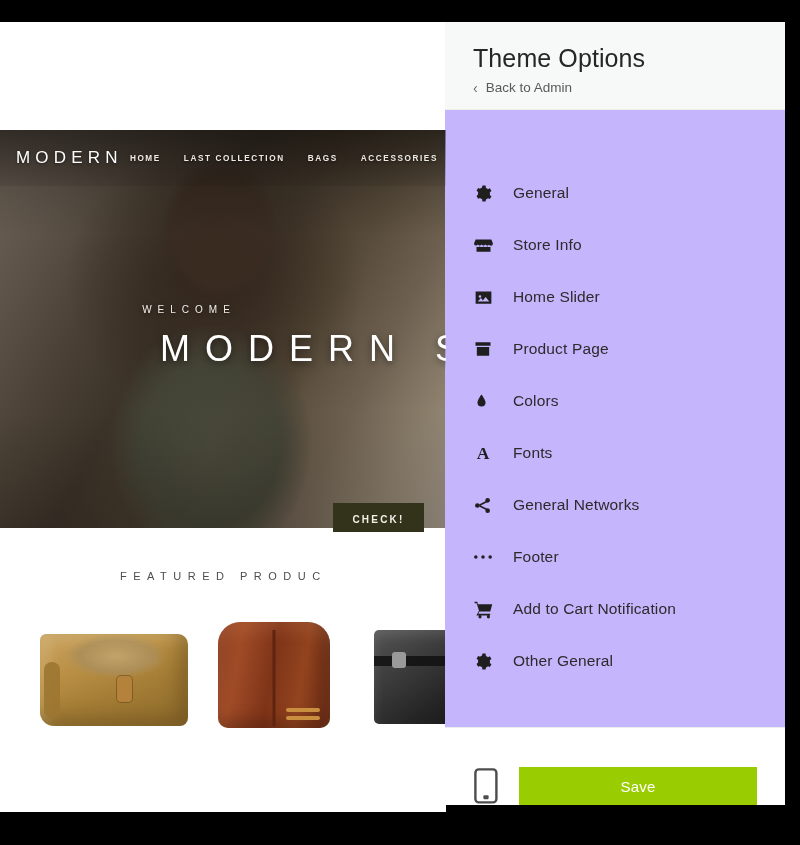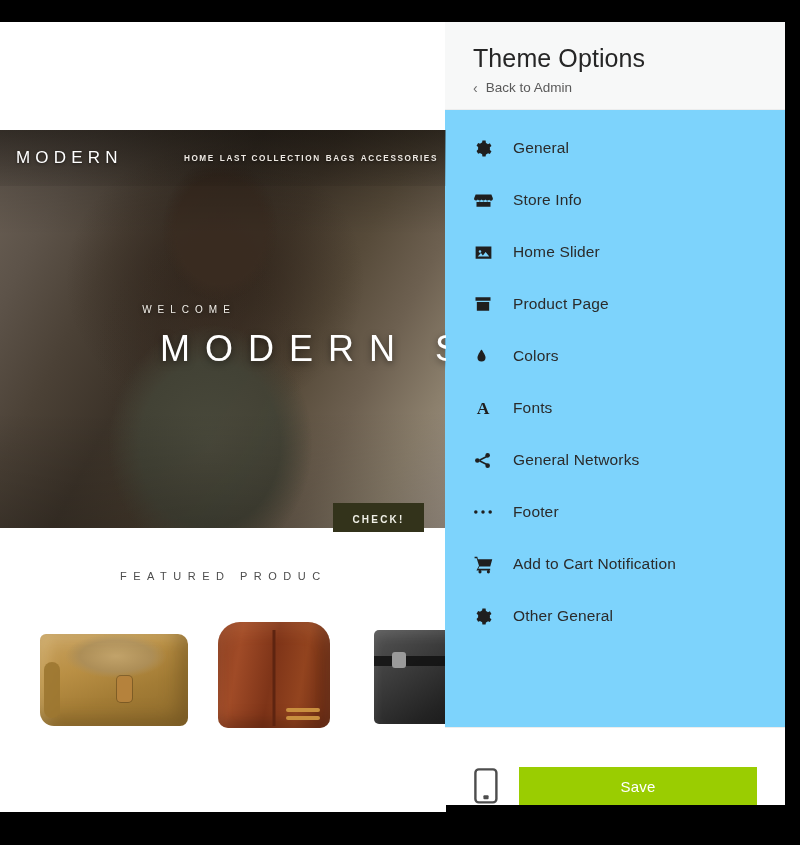--- a/index.html
+++ b/index.html
@@ -133,8 +133,9 @@
   
   #panel {
     position:absolute; left:445px; top:22px; width:340px; height:783px;
-    background:#7dd3fc; display:flex; flex-direction:column;
+    background:#c4b5fd; display:flex; flex-direction:column;
     box-shadow: 0 0 0 0 rgba(0,0,0,0);
+    gap: 45px;
   }
   #panel-header { padding:22px 28px 14px 28px; border-bottom:1px solid #eceded; background:#f7f8f8; }
   #panel-title { font-size:25px; color:#262626; font-weight:400; letter-spacing:.1px; }

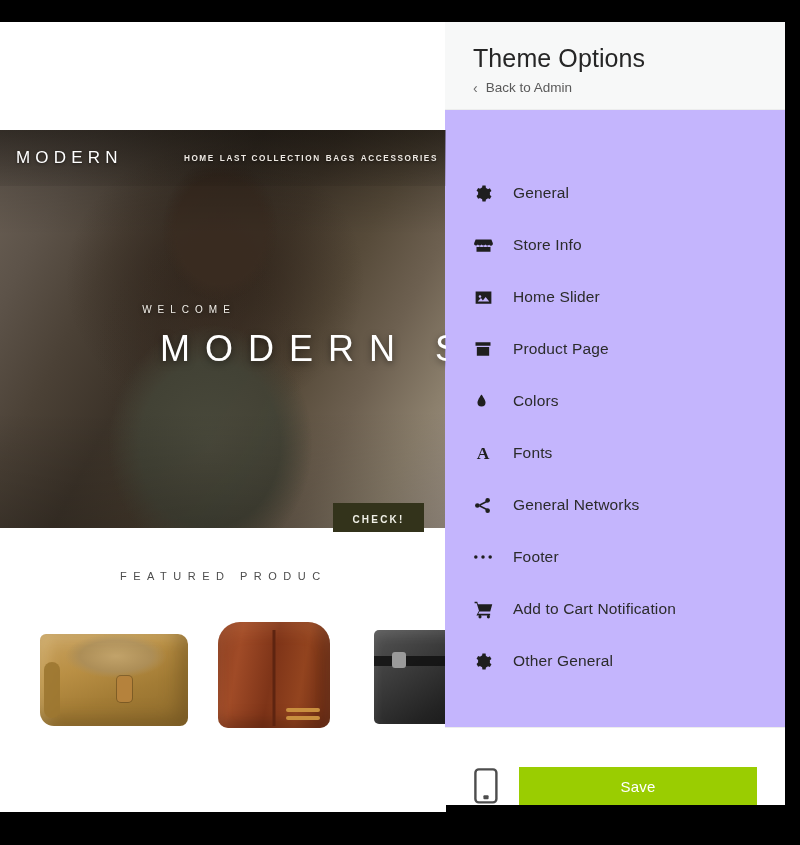--- a/index.html
+++ b/index.html
@@ -51,7 +51,7 @@
     margin-left:16px; color:#fff; font-size:17px; letter-spacing:5.2px; font-weight:400;
     text-shadow:0 1px 3px rgba(0,0,0,.5);
   }
-  #site-menu { margin-left:auto; margin-right:8px; display:flex; gap:5px; }
+  #site-menu { margin-left:auto; margin-right:8px; display:flex; gap:23px; }
   #site-menu span {
     color:#efeae4; font-size:8.2px; letter-spacing:1.6px; font-weight:700;
     text-shadow:0 1px 3px rgba(0,0,0,.55); white-space:nowrap;

